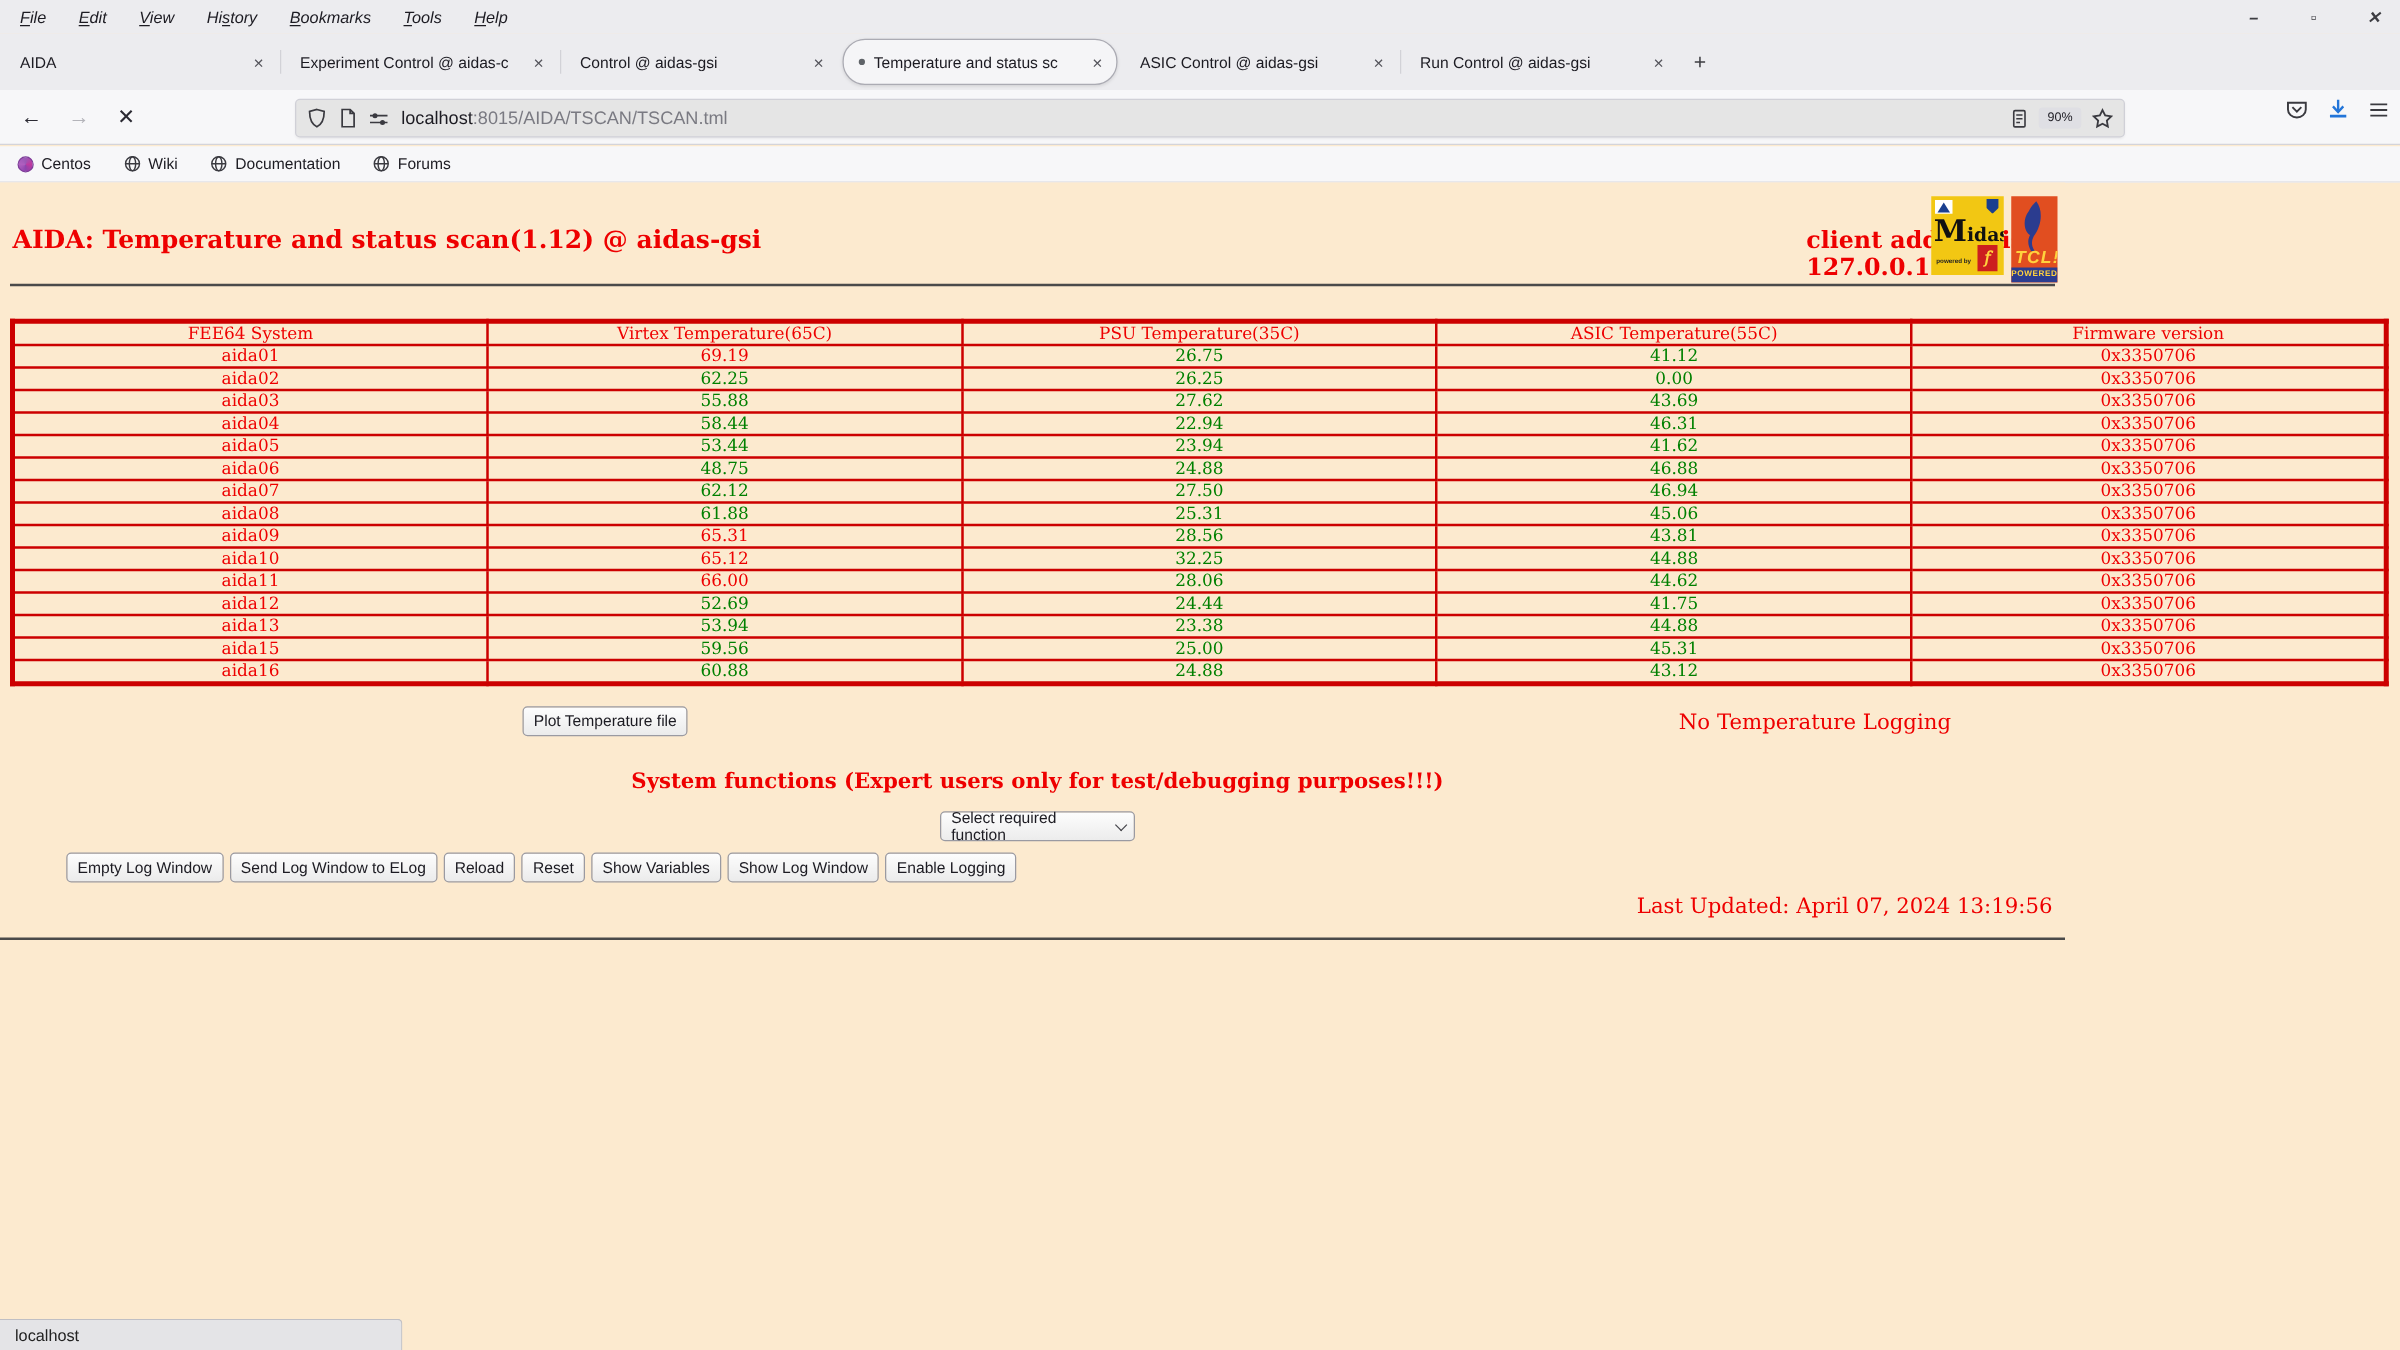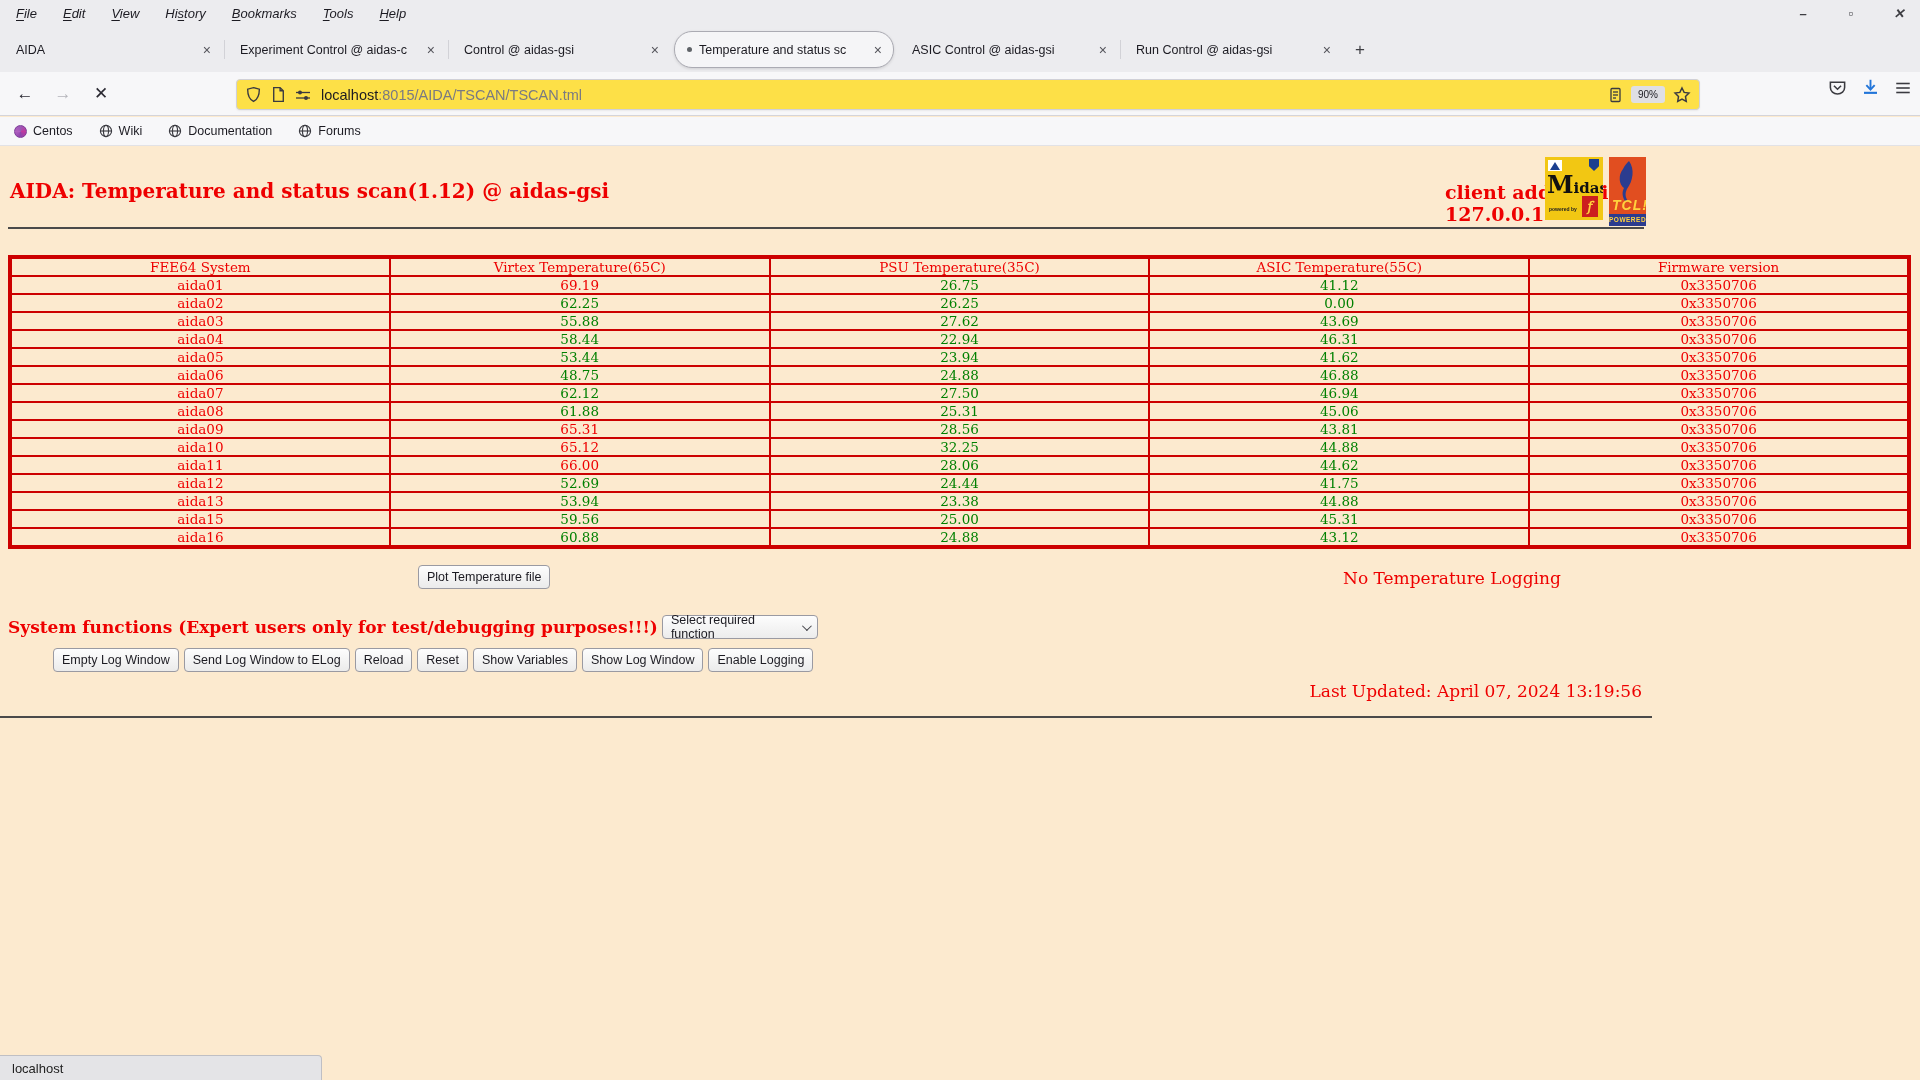--- a/index.html
+++ b/index.html
@@ -39,7 +39,7 @@
               font-size:17px; color:#2b2a33; border-radius:4px; }
   .nav-icon.disabled { color:#b4b4ba; }
   .nav-group { display:flex; margin-left:8px; gap:4px; }
-  .urlbar { position:absolute; left:236px; top:7px; width:1464px; height:31px; background:#fde047;
+  .urlbar { position:absolute; left:236px; top:7px; width:1464px; height:31px; background:#e5e5e5;
             border:1px solid #d0d0d7; border-radius:4px; display:flex; align-items:center;
             padding:0 8px; box-shadow:0 1px 2px rgba(0,0,0,.06); }
   .urlbar svg { flex:none; }

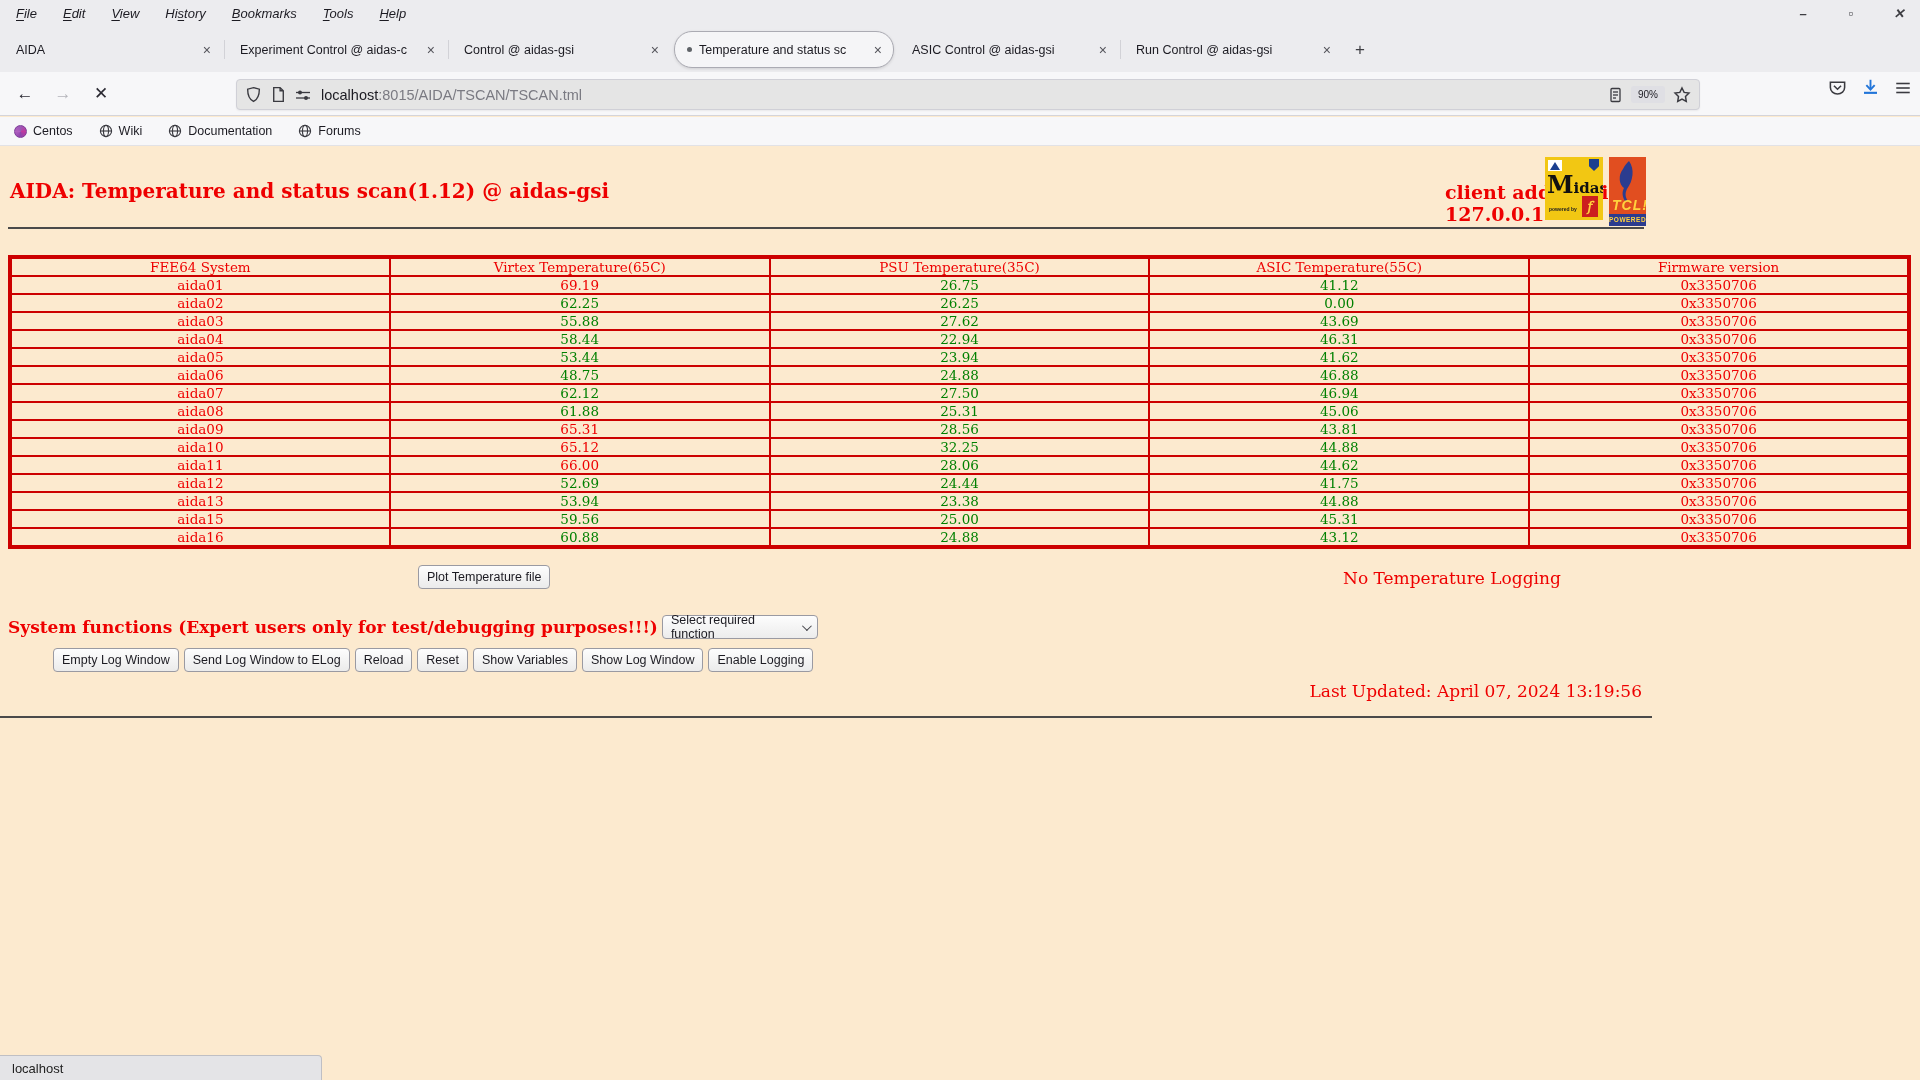--- a/index.html
+++ b/index.html
@@ -110,7 +110,7 @@
   .plot-btn { position:absolute; left:418px; top:0; }
   .no-logging { position:absolute; left:1343px; top:3px; font-size:17px; color:#ee0000; }
 
-  .sysfunc-row { display:flex; align-items:center; margin:10px 0 0 8px; gap:4px; }
+  .sysfunc-row { display:flex; align-items:center; margin:10px 0 0 8px; gap:14px;flex-direction:column; }
   .sysfunc-label { font-size:17px; font-weight:bold; color:#ee0000; }
   .fake-select { width:156px; height:24px; background:linear-gradient(#fdfdfd,#ececec);
                  border:1px solid #9a9aa2; border-radius:4px; display:flex; align-items:center;

